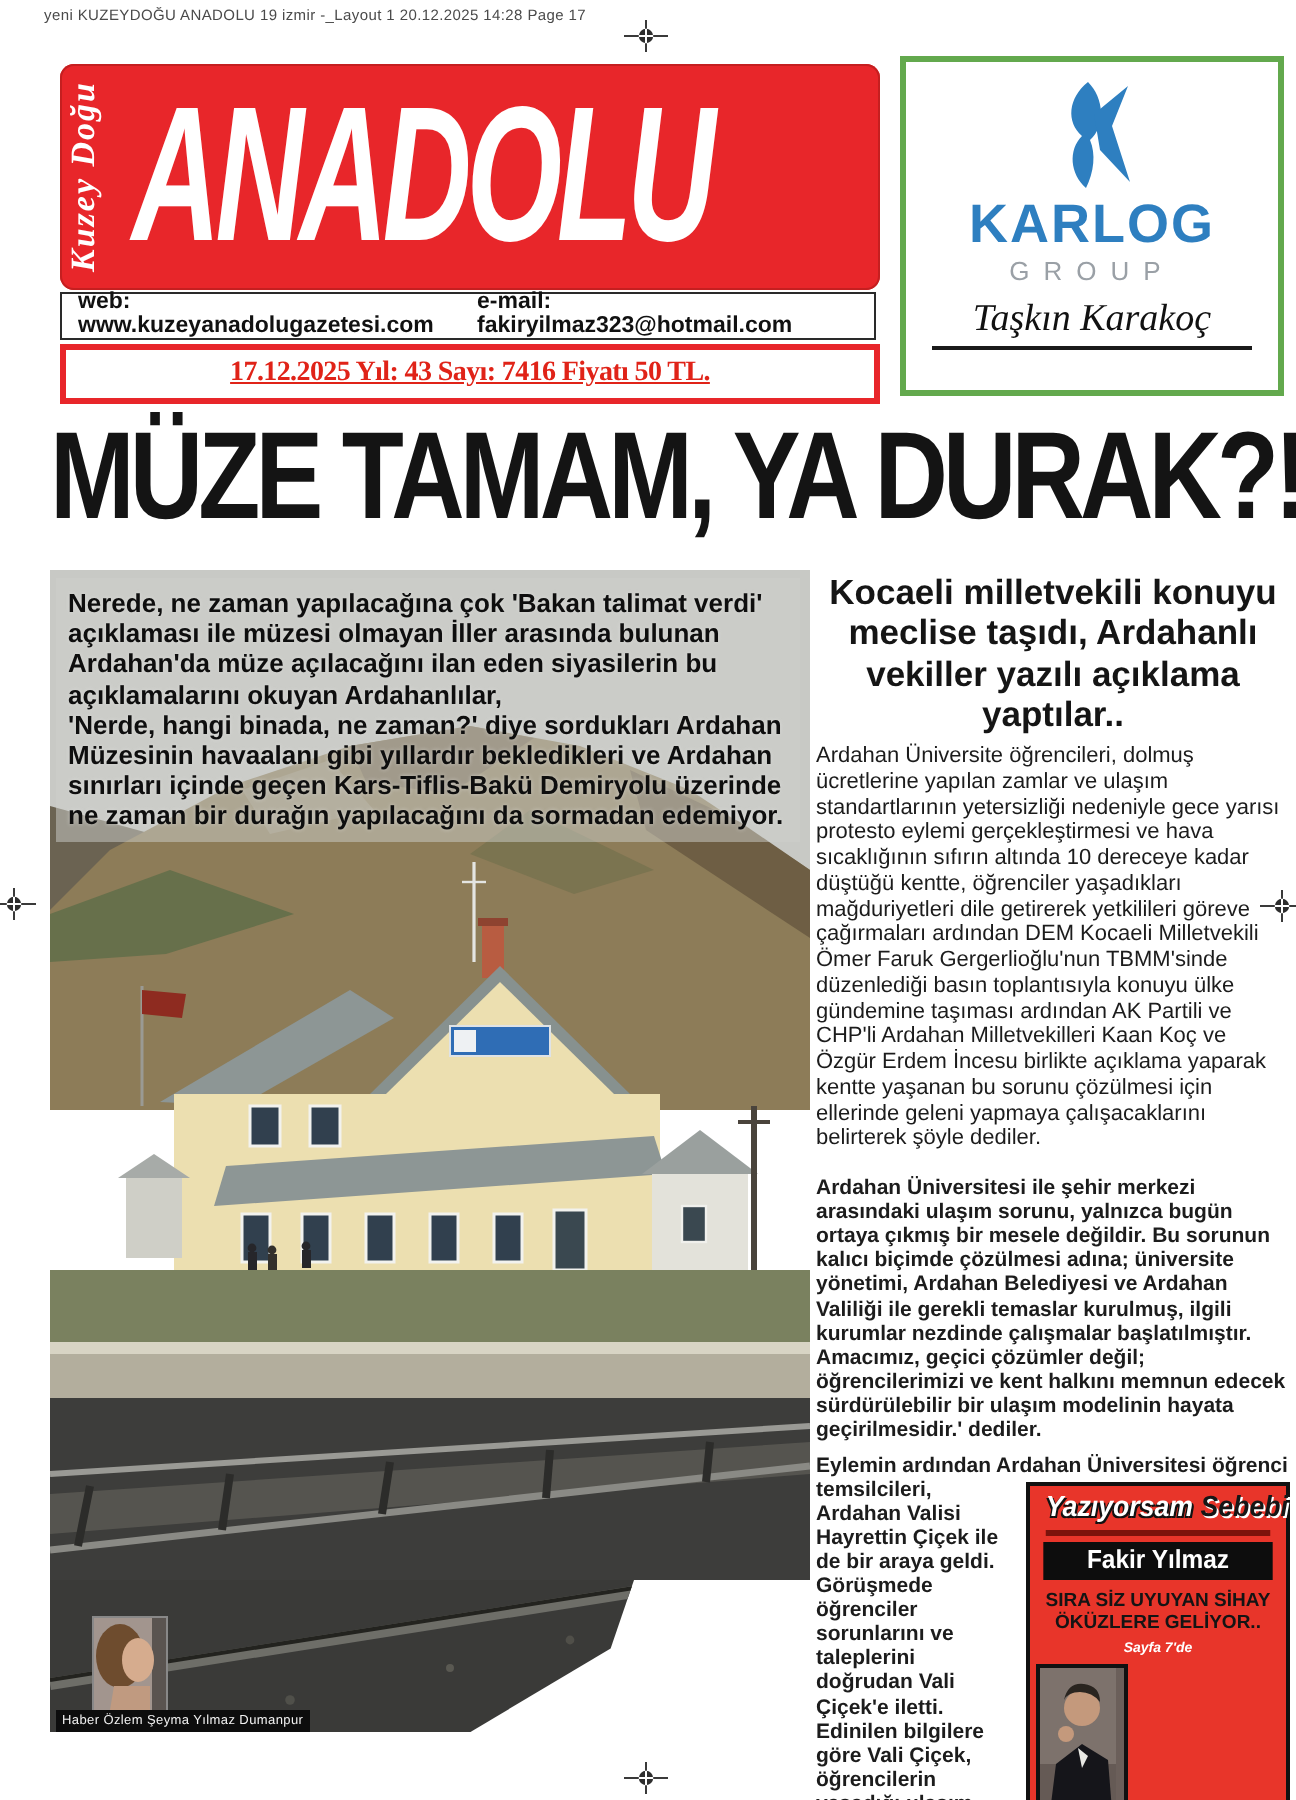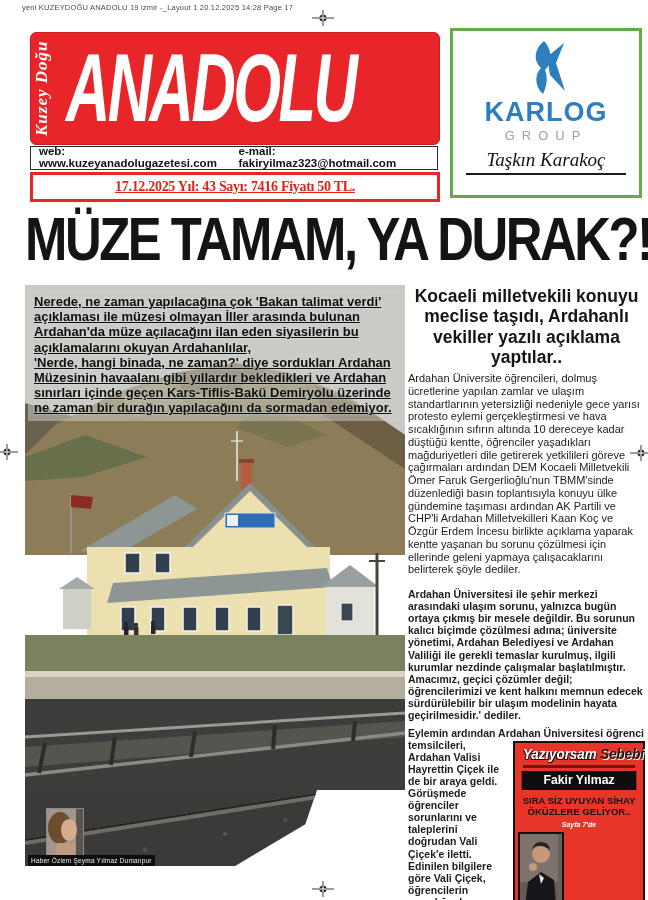--- a/index.html
+++ b/index.html
@@ -46,7 +46,7 @@
   .photo{left:25px;top:285px;width:380px;height:505px;}
   .lead-overlay{position:absolute;left:3px;top:4px;width:372px;box-sizing:border-box;padding:5px 6px;
                 background:rgba(206,207,203,.50);font-size:13px;font-weight:bold;color:#0e0e0e;
-                line-height:1.17;text-shadow:0 0 2px rgba(230,230,228,.6);text-decoration:underline;}
+                line-height:1.17;text-shadow:0 0 2px rgba(230,230,228,.6);}
   .lead-overlay p{margin:0;}
 
   

